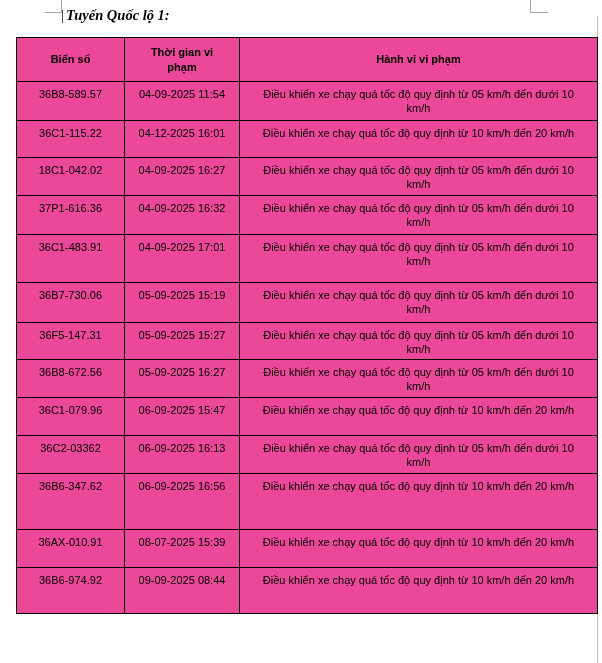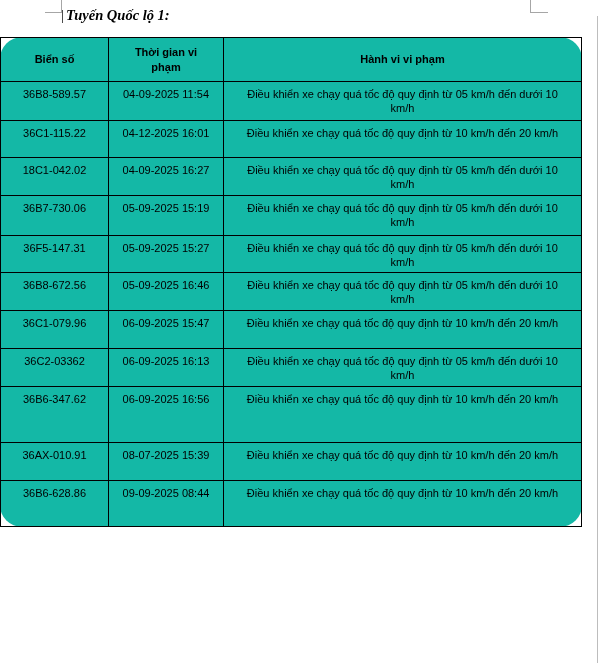--- a/index.html
+++ b/index.html
@@ -37,10 +37,9 @@
     letter-spacing: 0;
   }
   table.violations {
-    position: absolute; left: 0; top: 37px;
+    position: absolute; left: 16px; top: 37px;
     width: 581px; border-collapse: collapse; table-layout: fixed;
-    background: #14b8a6;
-    border-radius: 22px;
+    background: #ec4899;
   }
   table.violations th, table.violations td {
     border: 1.5px solid #000000;

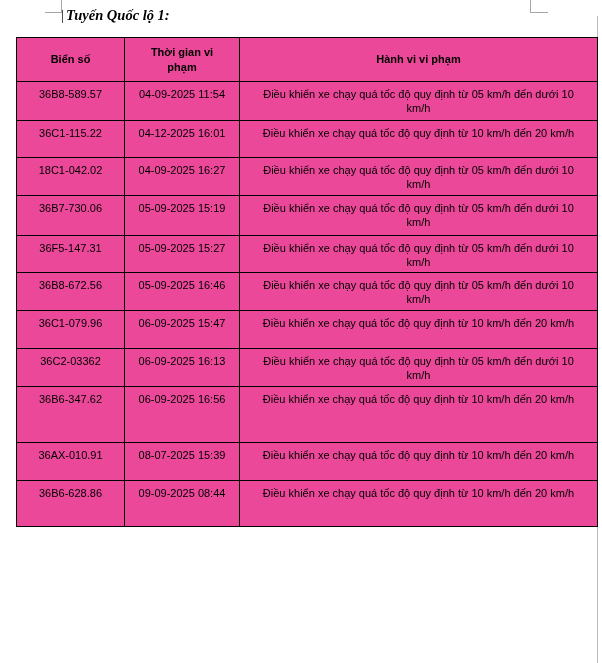--- a/index.html
+++ b/index.html
@@ -100,6 +100,12 @@
           <td class="violation-cell">Điều khiển xe chạy quá tốc độ quy định từ 05 km/h đến dưới 10
 km/h</td>
         </tr>
+        <tr style="height: 39px;">
+          <td>37P1-616.36</td>
+          <td>04-09-2025 16:32</td>
+          <td class="violation-cell">Điều khiển xe chạy quá tốc độ quy định từ 05 km/h đến dưới 10
+km/h</td>
+        </tr>
         <tr style="height: 40px;">
           <td>36B7-730.06</td>
           <td>05-09-2025 15:19</td>

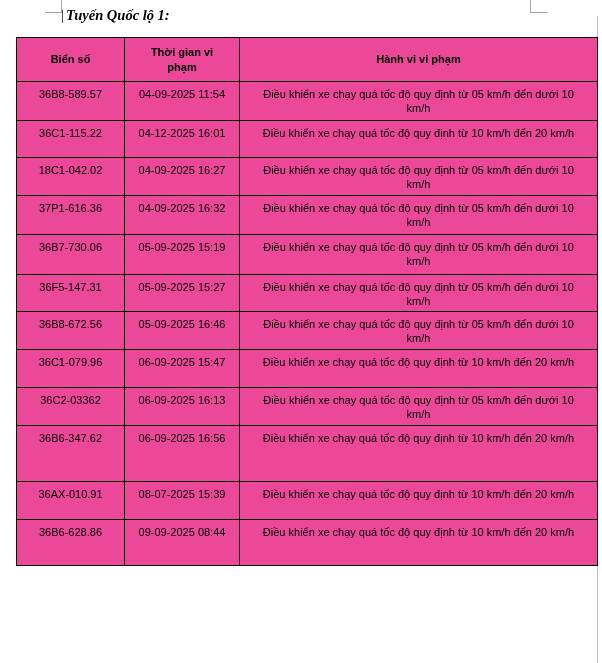--- a/index.html
+++ b/index.html
@@ -106,6 +106,12 @@
           <td class="violation-cell">Điều khiển xe chạy quá tốc độ quy định từ 05 km/h đến dưới 10
 km/h</td>
         </tr>
+        <tr style="height: 48px;">
+          <td>36C1-483.91</td>
+          <td>04-09-2025 17:01</td>
+          <td class="violation-cell">Điều khiển xe chạy quá tốc độ quy định từ 05 km/h đến dưới 10
+km/h</td>
+        </tr>
         <tr style="height: 40px;">
           <td>36B7-730.06</td>
           <td>05-09-2025 15:19</td>

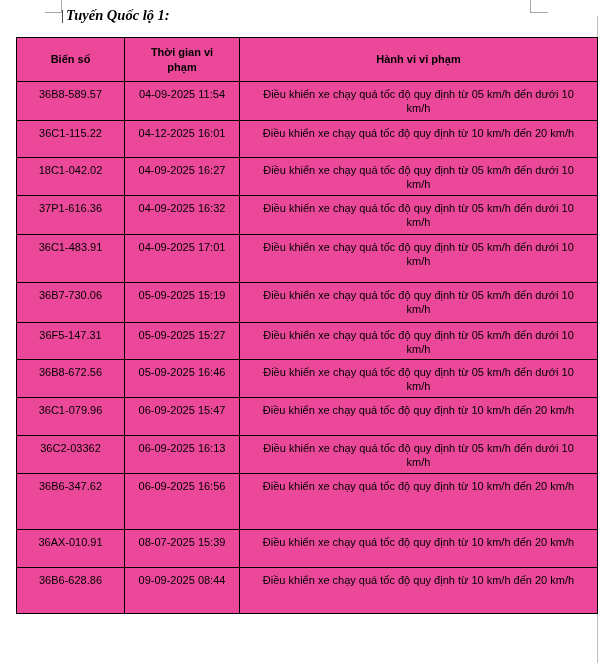--- a/index.html
+++ b/index.html
@@ -126,7 +126,7 @@
         </tr>
         <tr style="height: 38px;">
           <td>36B8-672.56</td>
-          <td>05-09-2025 16:46</td>
+          <td>05-09-2025 16:27</td>
           <td class="violation-cell">Điều khiển xe chạy quá tốc độ quy định từ 05 km/h đến dưới 10
 km/h</td>
         </tr>

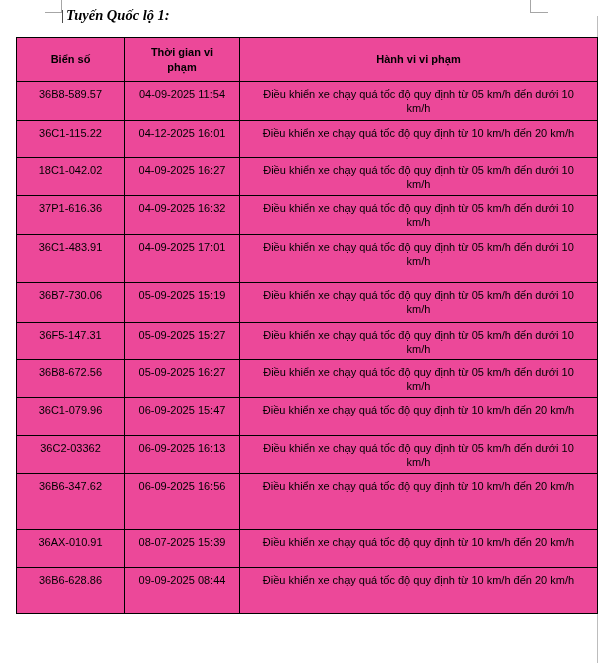--- a/index.html
+++ b/index.html
@@ -152,7 +152,7 @@
           <td class="violation-cell">Điều khiển xe chạy quá tốc độ quy định từ 10 km/h đến 20 km/h</td>
         </tr>
         <tr style="height: 46px;">
-          <td>36B6-628.86</td>
+          <td>36B6-974.92</td>
           <td>09-09-2025 08:44</td>
           <td class="violation-cell">Điều khiển xe chạy quá tốc độ quy định từ 10 km/h đến 20 km/h</td>
         </tr>

